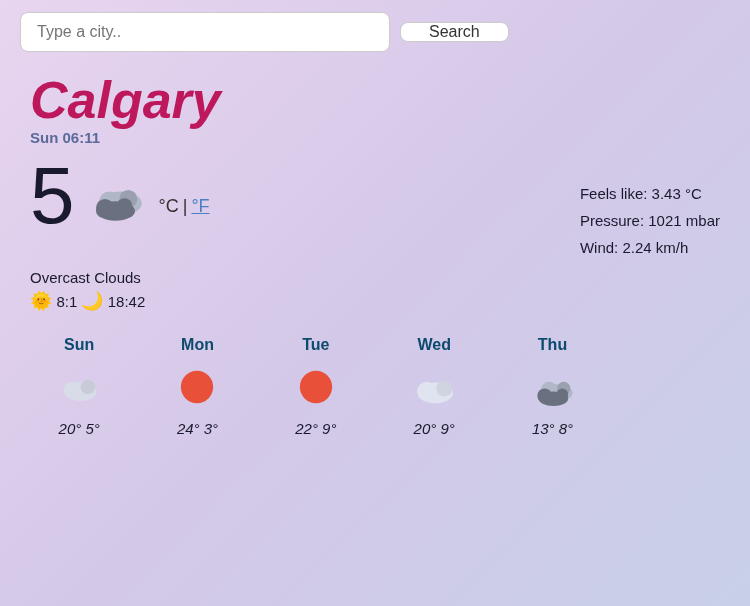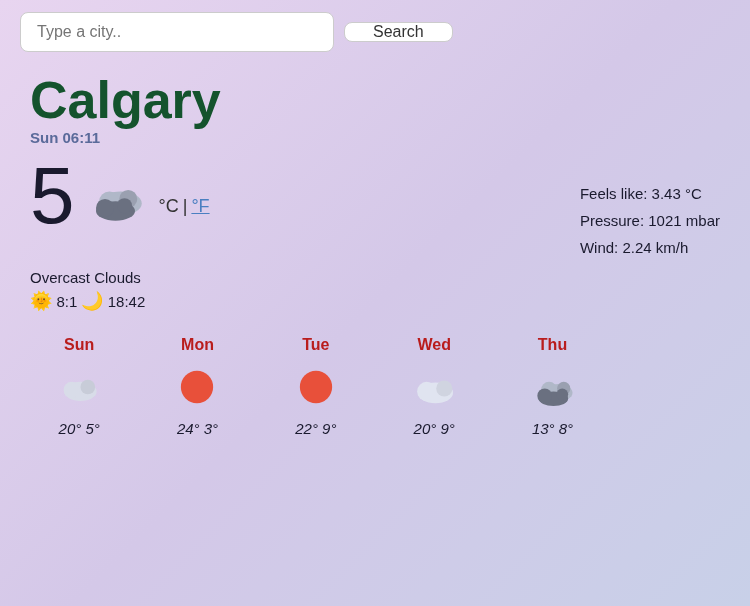--- a/index.html
+++ b/index.html
@@ -19,7 +19,7 @@
     }
 
     .search-input {
-      width: 314px;
+      width: 370px;
       padding: 10px 16px;
       border: 1px solid #ccc;
       border-radius: 8px;

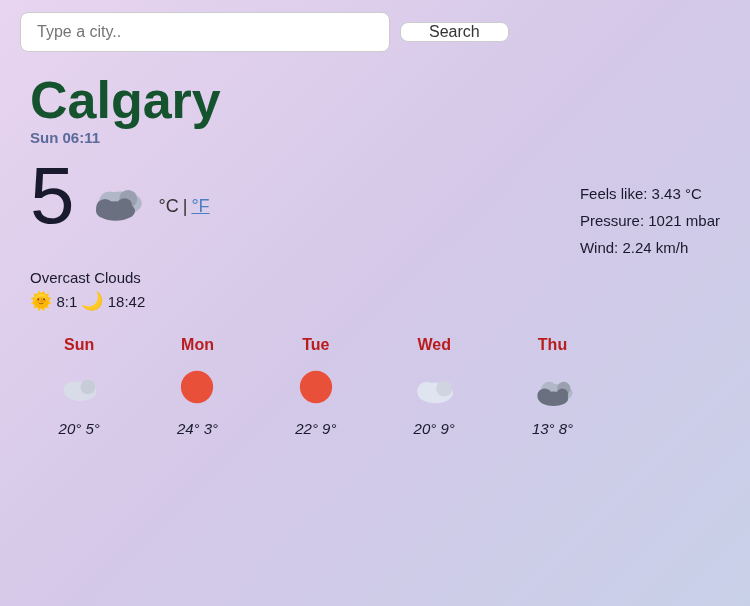--- a/index.html
+++ b/index.html
@@ -46,8 +46,9 @@
     .city-name {
       font-size: 52px;
       font-weight: bold;
-      color: #14532d;
+      color: #be185d;
       line-height: 1.1;
+      font-style: italic;
     }
 
     .city-time {

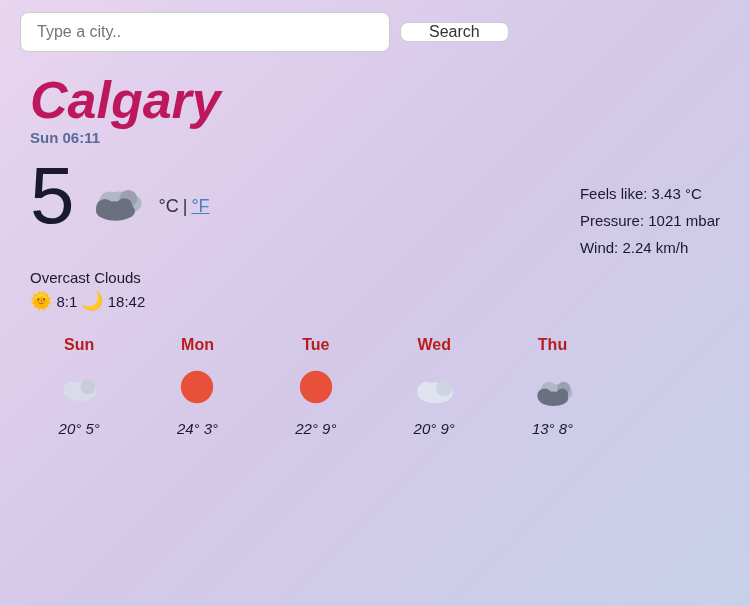--- a/index.html
+++ b/index.html
@@ -147,7 +147,7 @@
     .forecast-day-name {
       font-size: 16px;
       font-weight: 600;
-      color: #b91c1c;
+      color: #0c4a6e;
     }
 
     .forecast-icon {

